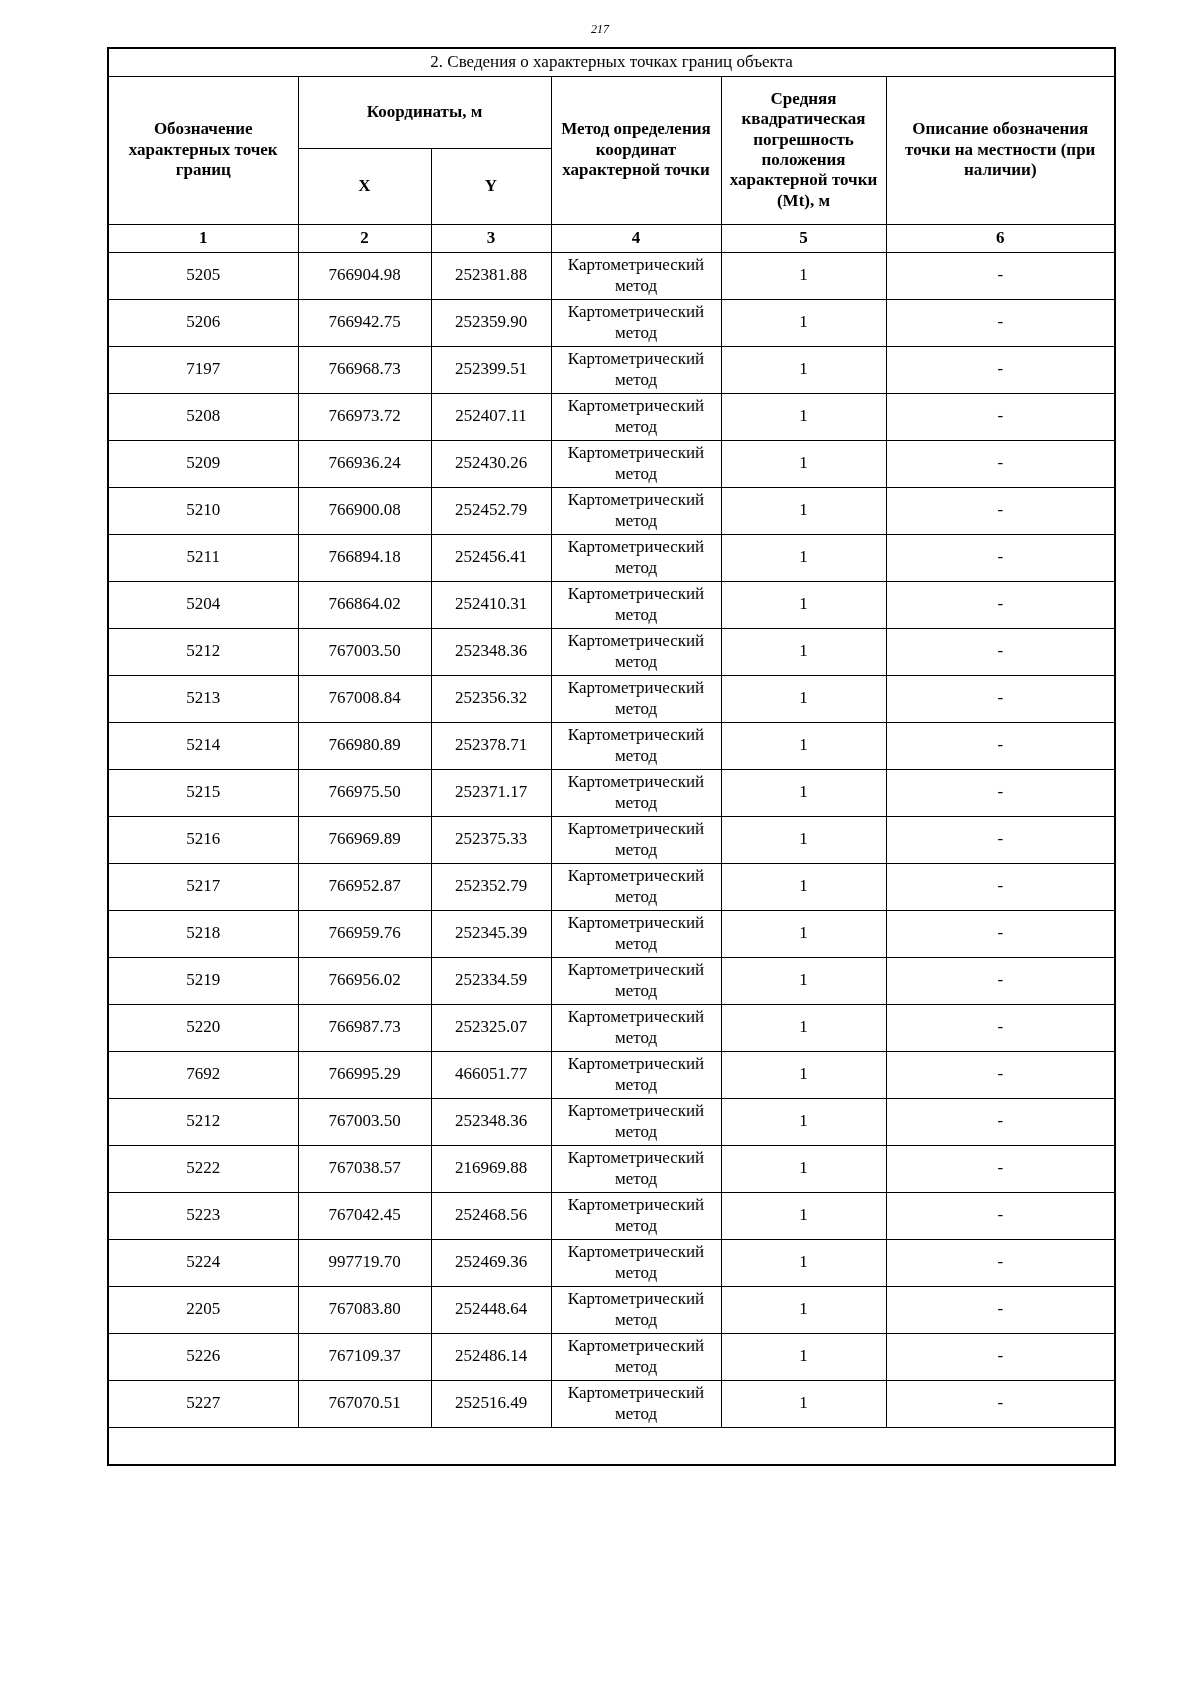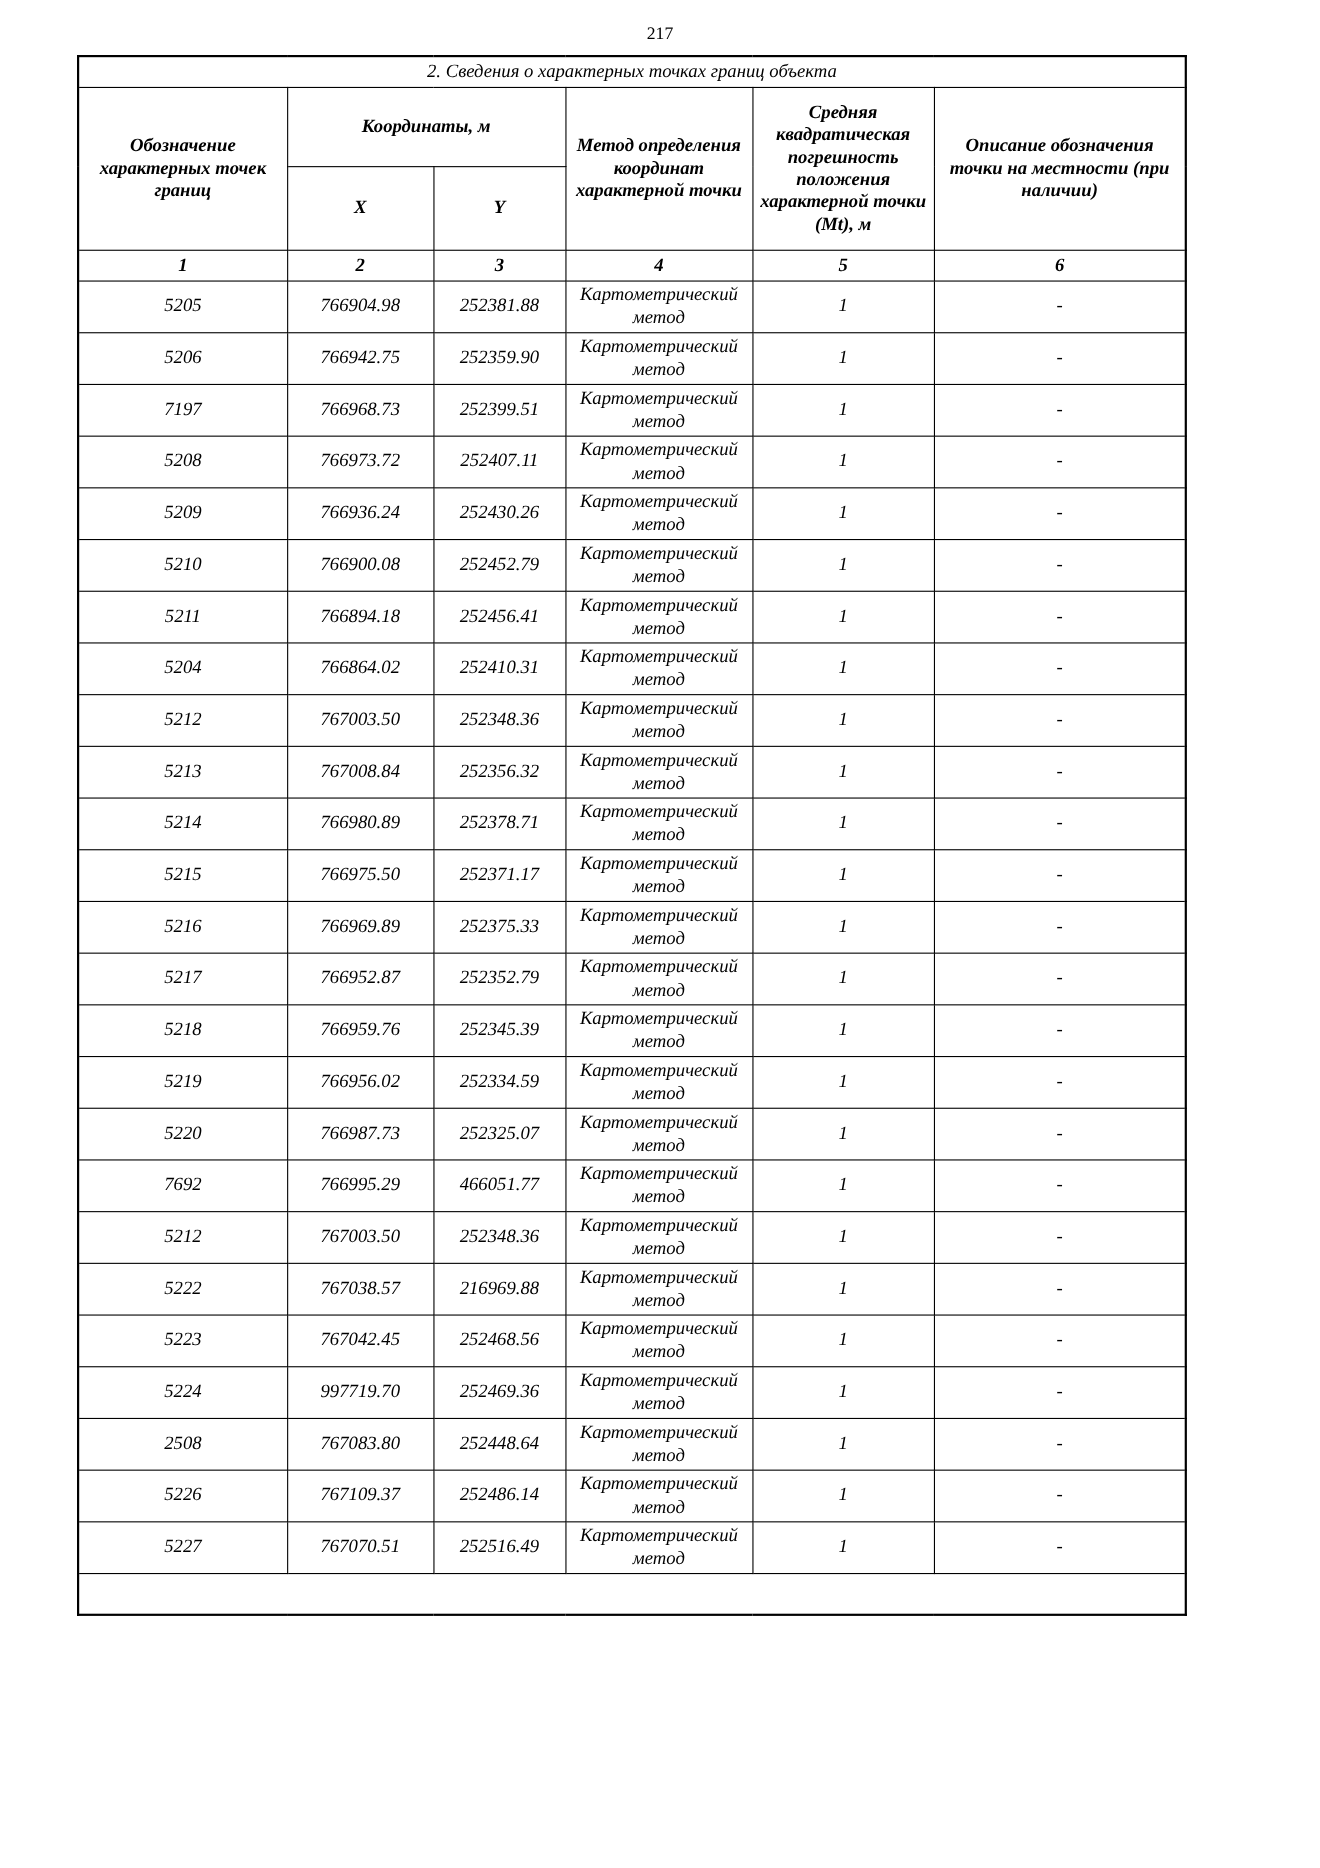--- a/index.html
+++ b/index.html
@@ -16,7 +16,8 @@
   .page-number {
     text-align: center;
     padding-top: 22px;
-    font-size: 16px;
+    font-size: 12px;
+    font-style: italic;
   }
   table.points-table {
     border-collapse: collapse;

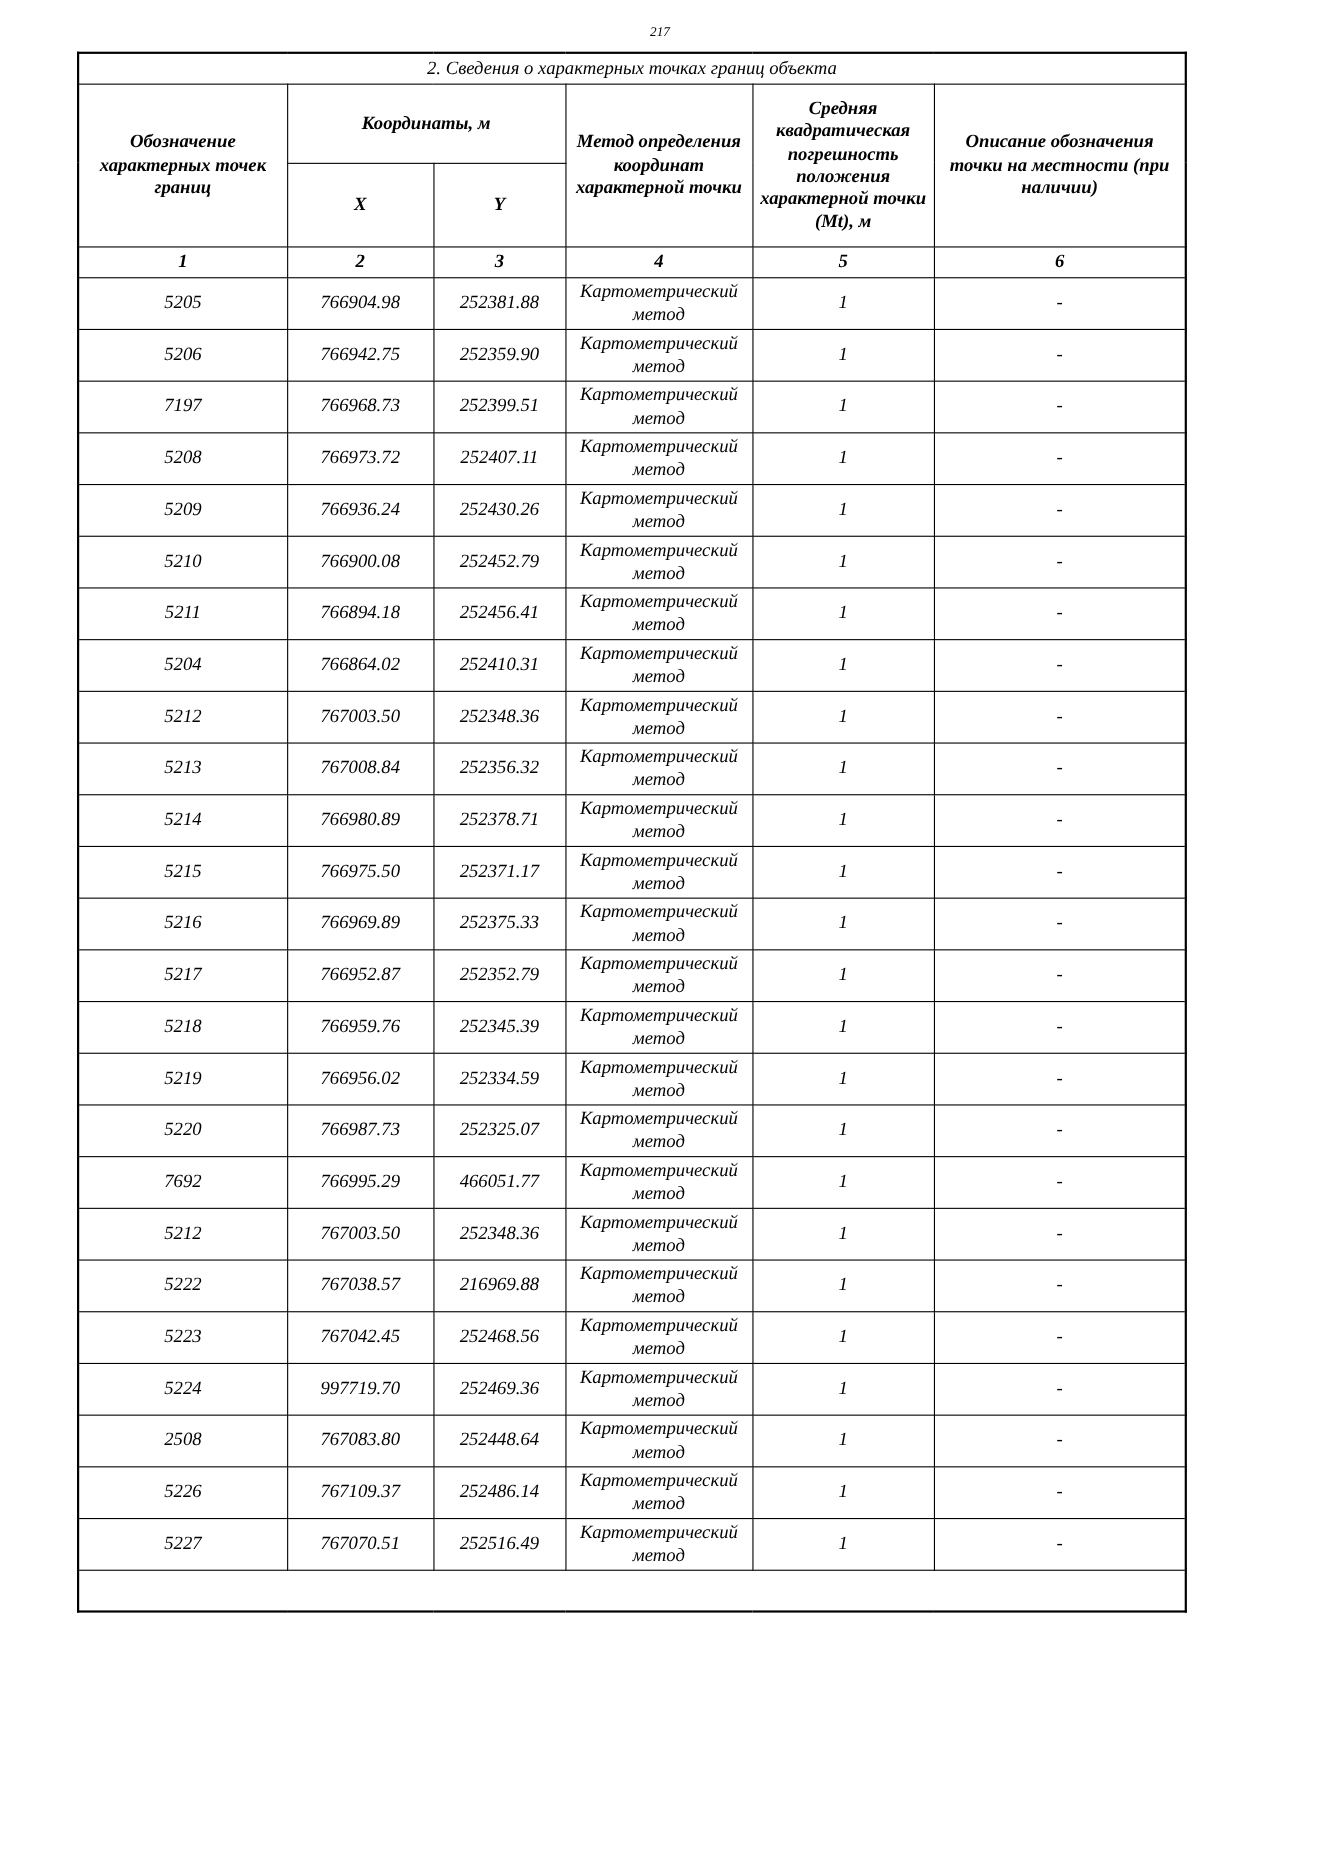--- a/index.html
+++ b/index.html
@@ -23,9 +23,8 @@
     border-collapse: collapse;
     table-layout: fixed;
     width: 1007px;
-    margin: 10px 0 0 70px;
+    margin: 10px 0 0 107px;
     border: 2px solid #000;
-    font-style: italic;
   }
   table.points-table td, table.points-table th {
     border: 1px solid #000;

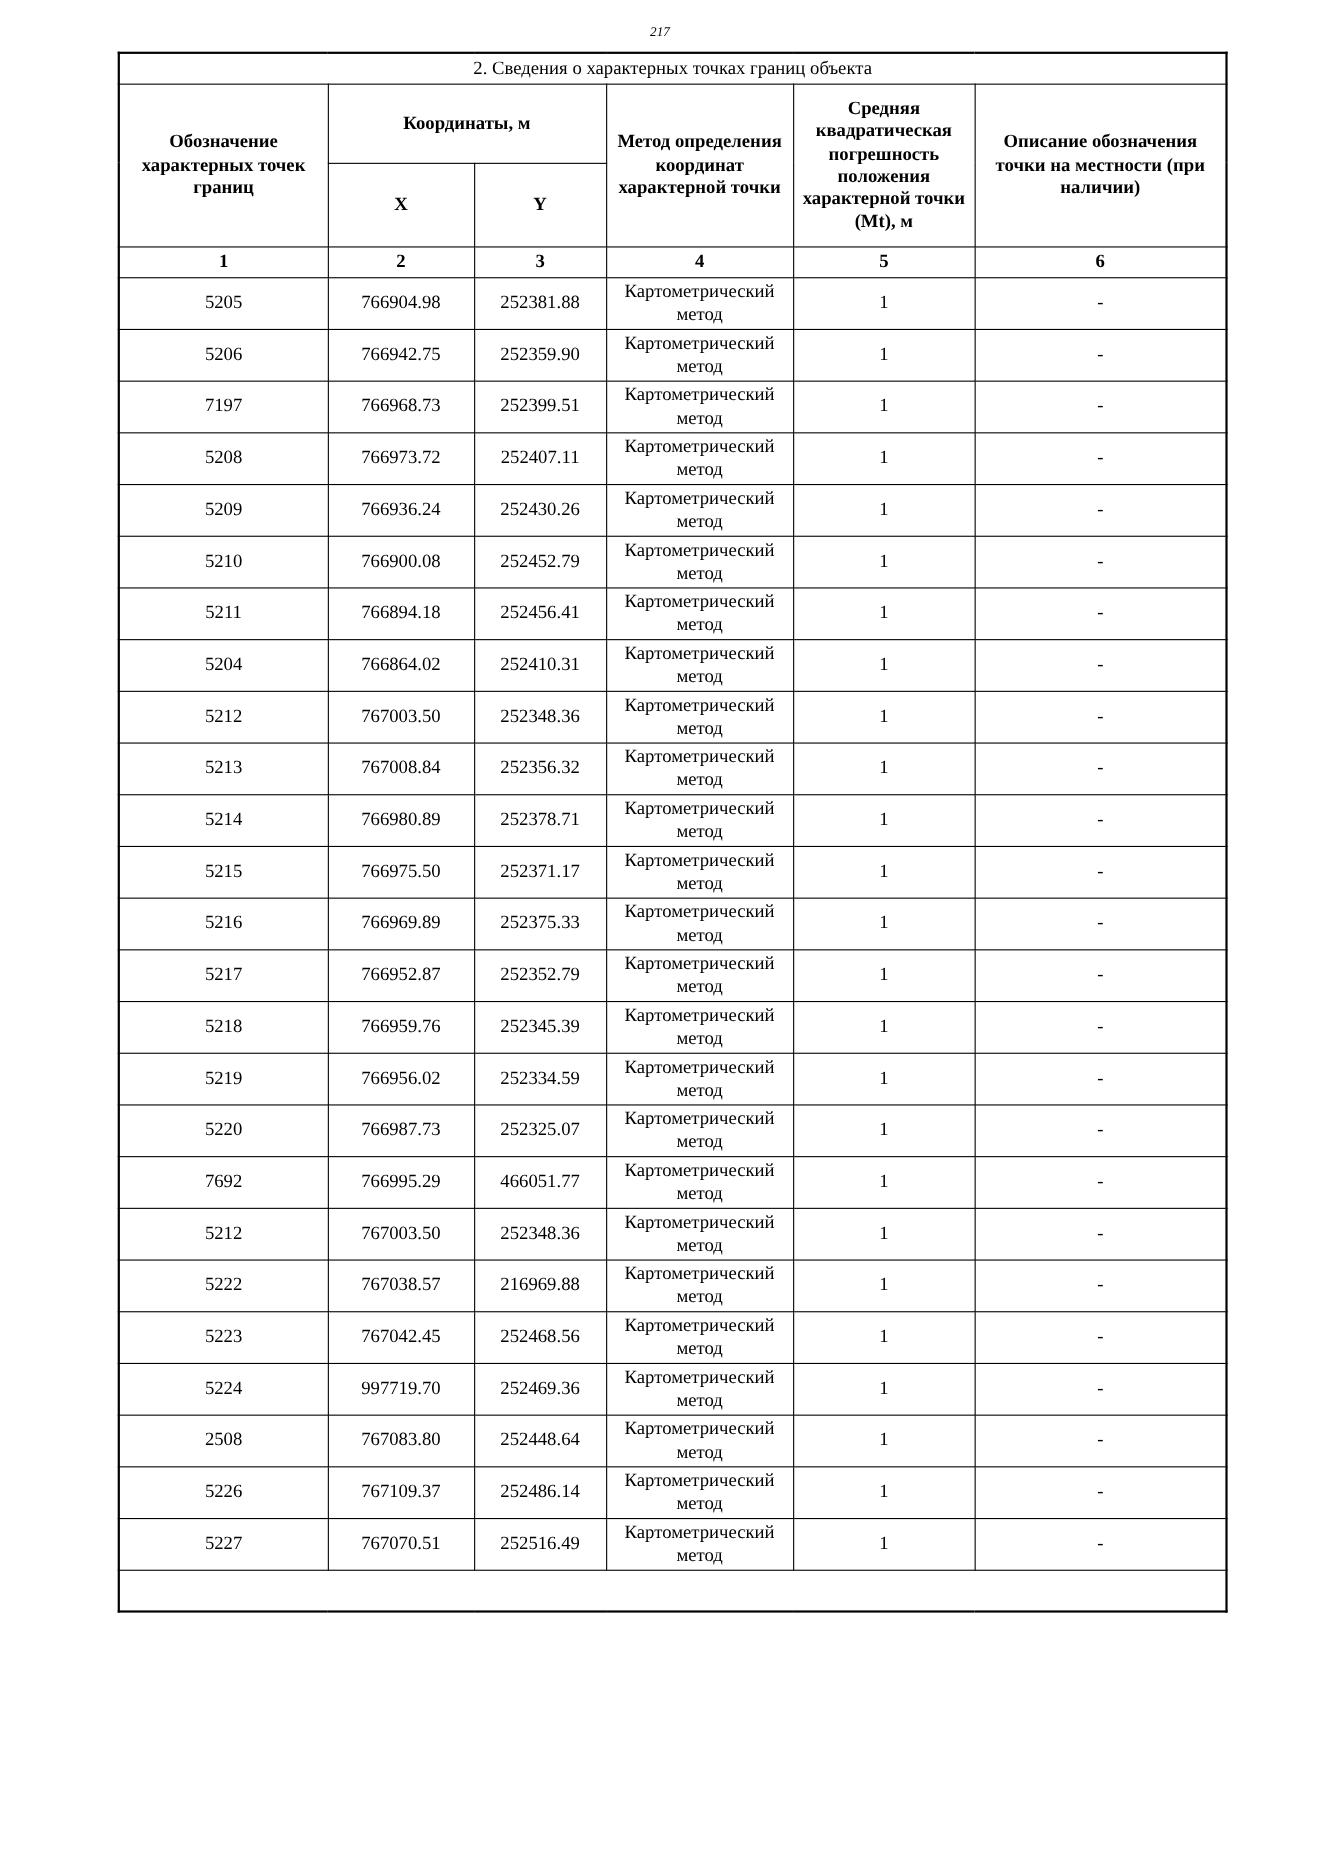--- a/index.html
+++ b/index.html
@@ -289,7 +289,7 @@
   </tr>
 
   <tr class="data-row">
-    <td>2508</td>
+    <td>2205</td>
     <td>767083.80</td>
     <td>252448.64</td>
     <td>Картометрический метод</td>

